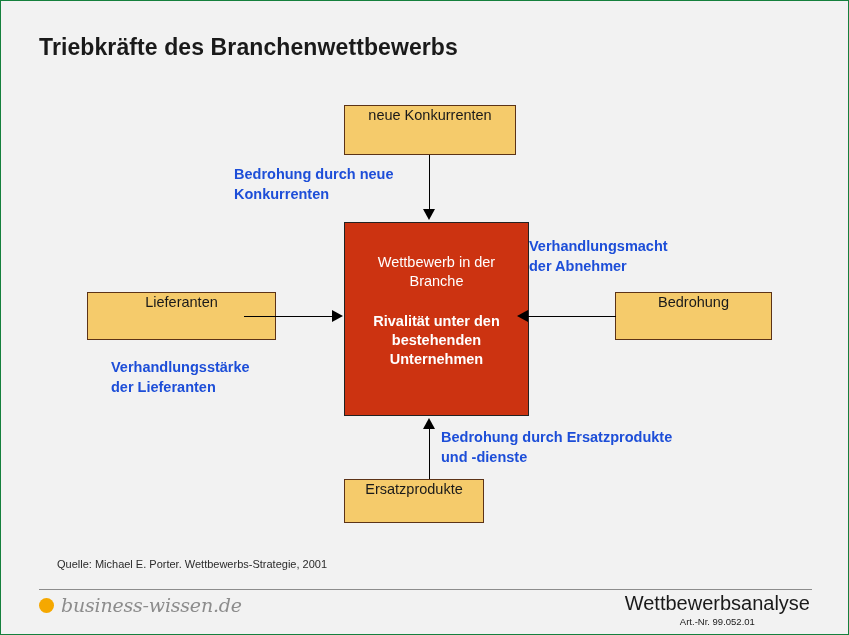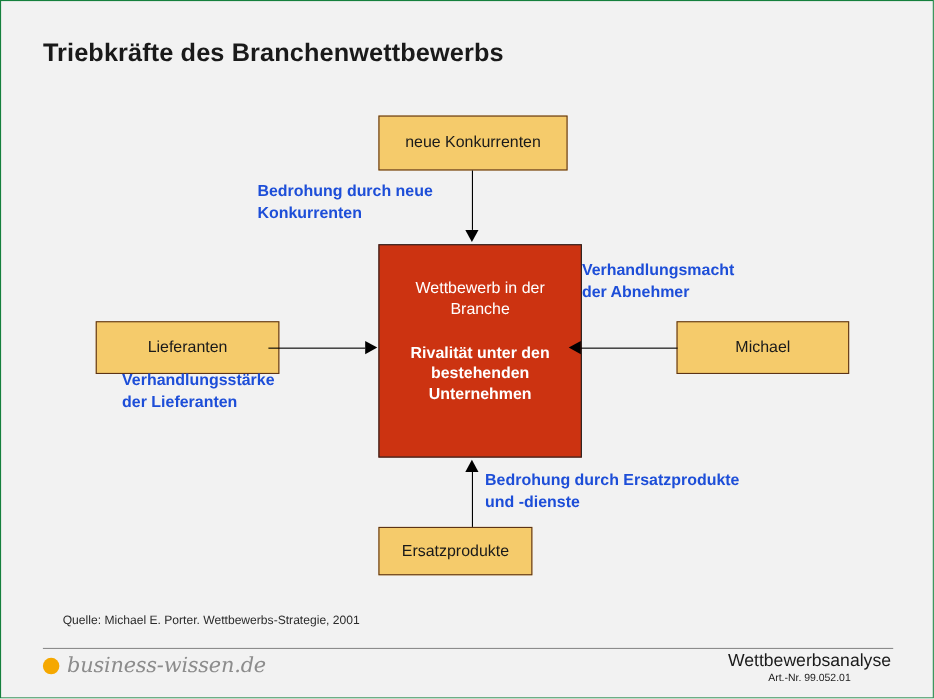--- a/index.html
+++ b/index.html
@@ -35,7 +35,6 @@
     position: absolute;
     box-sizing: border-box;
     display: flex;
-    align-items: center;
     justify-content: center;
     text-align: center;
     line-height: 1.25;

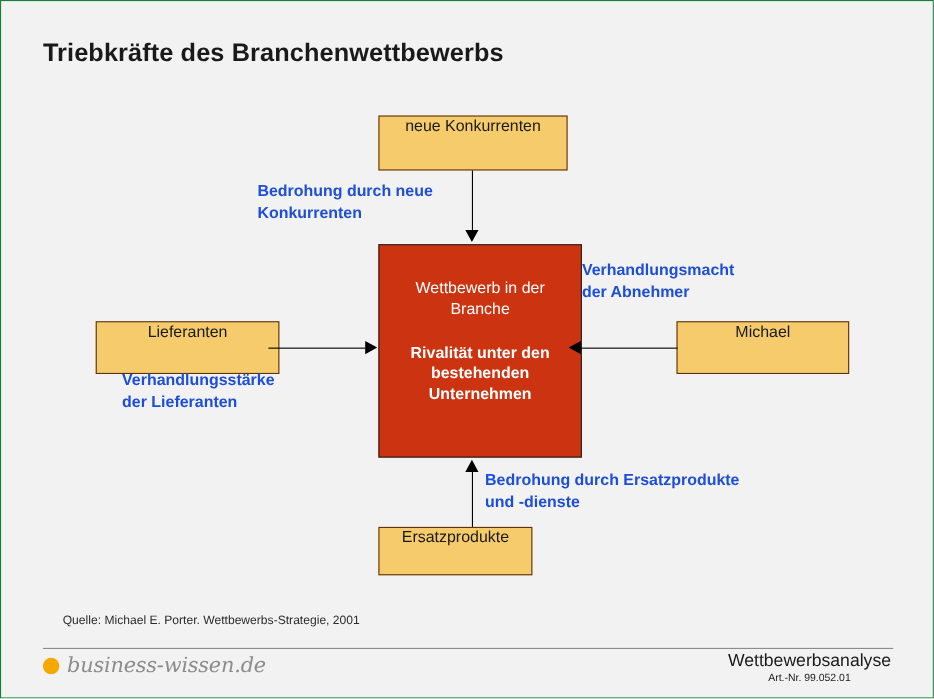--- a/index.html
+++ b/index.html
@@ -55,7 +55,7 @@
 
   
   #box-neue-konkurrenten { left: 343px; top: 104px; width: 172px; height: 50px; }
-  #box-lieferanten       { left: 86px;  top: 291px; width: 167px; height: 48px; }
+  #box-lieferanten       { left: 86px;  top: 291px; width: 189px; height: 48px; }
   #box-abnehmer          { left: 614px; top: 291px; width: 157px; height: 48px; }
   #box-ersatzprodukte    { left: 343px; top: 478px; width: 140px; height: 44px; }
   #box-wettbewerb        { left: 343px; top: 221px; width: 185px; height: 194px; }

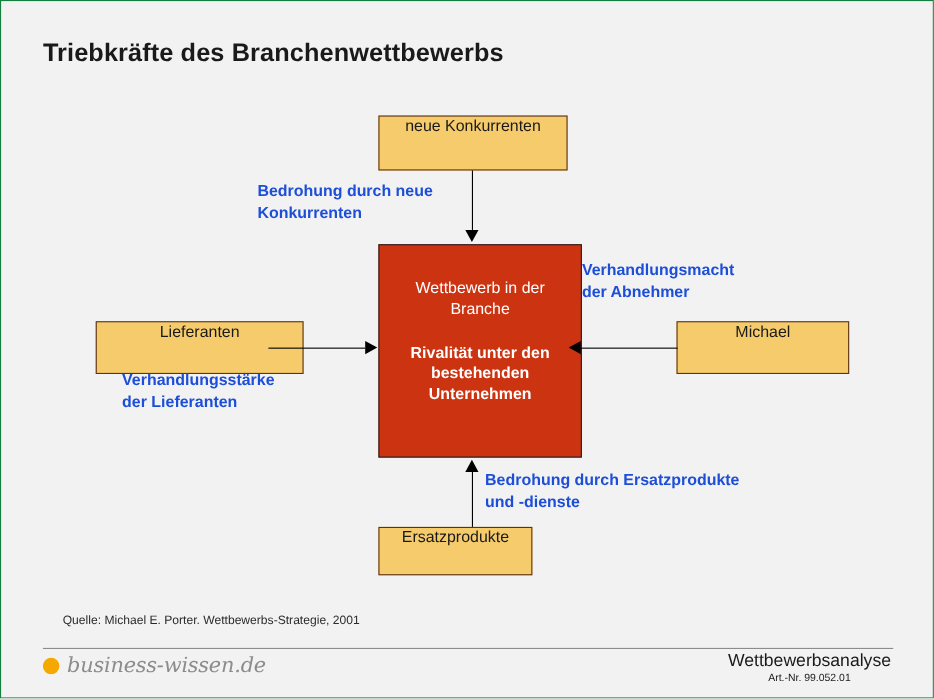--- a/index.html
+++ b/index.html
@@ -201,7 +201,7 @@
   </div>
 
   <div class="box box-yellow" id="box-abnehmer">
-    <span>Michael</span>
+    <span>Bedrohung</span>
   </div>
 
   <div class="box box-yellow" id="box-ersatzprodukte">

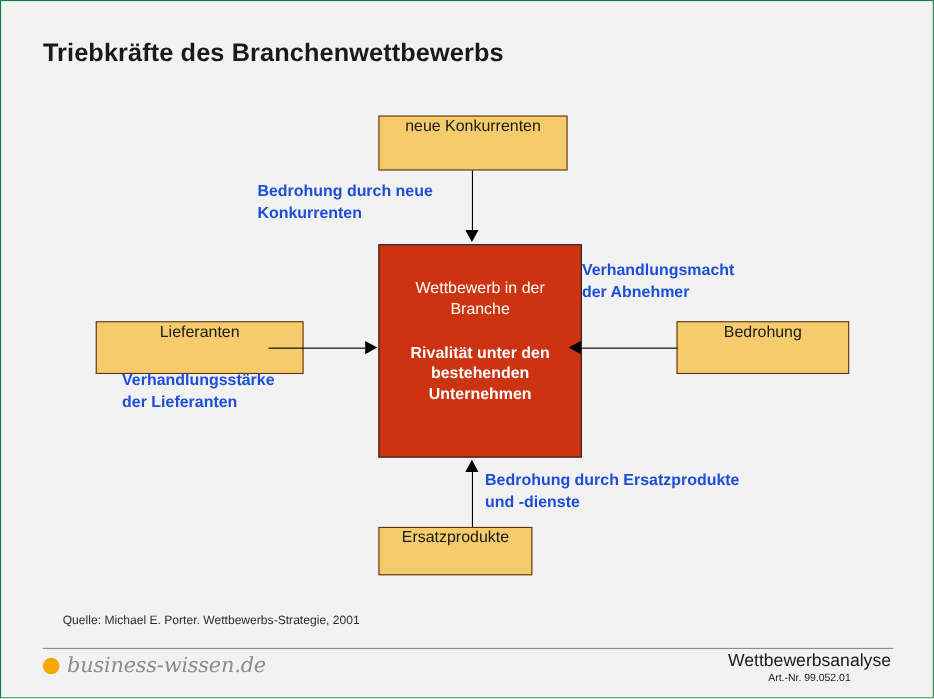--- a/index.html
+++ b/index.html
@@ -85,7 +85,7 @@
     white-space: pre-line;
   }
   #label-top    { left: 233px; top: 164px; }
-  #label-left   { left: 110px; top: 336px; }
+  #label-left   { left: 110px; top: 357px; }
   #label-right  { left: 528px; top: 236px; }
   #label-bottom { left: 440px; top: 427px; }
 

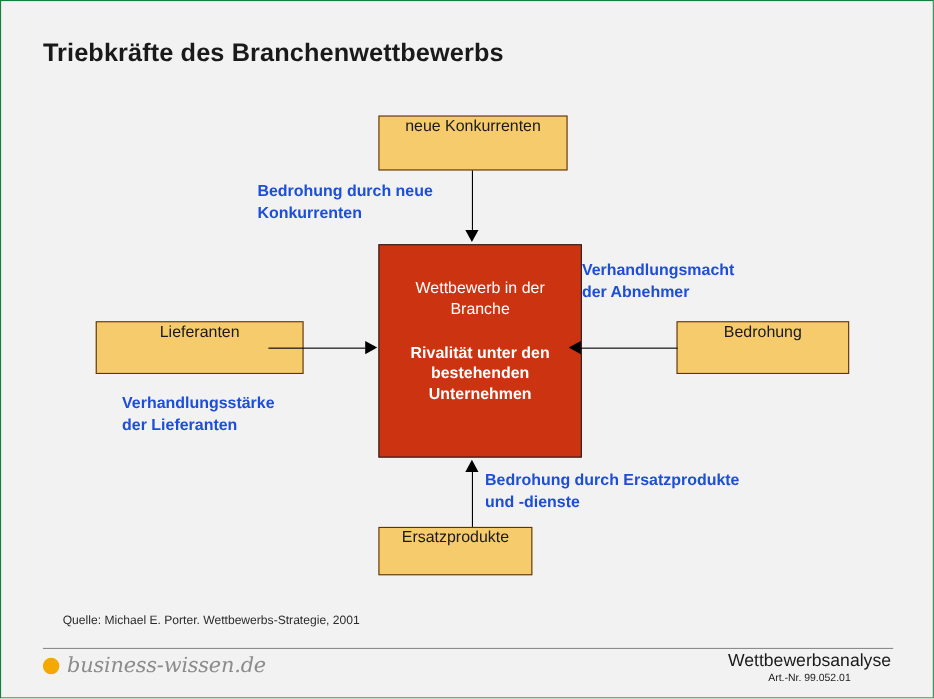--- a/index.html
+++ b/index.html
@@ -173,7 +173,7 @@
     text-align: right;
   }
   #footer-doc-title {
-    font-size: 16px;
+    font-size: 20px;
     color: #1a1a1a;
     white-space: nowrap;
   }

